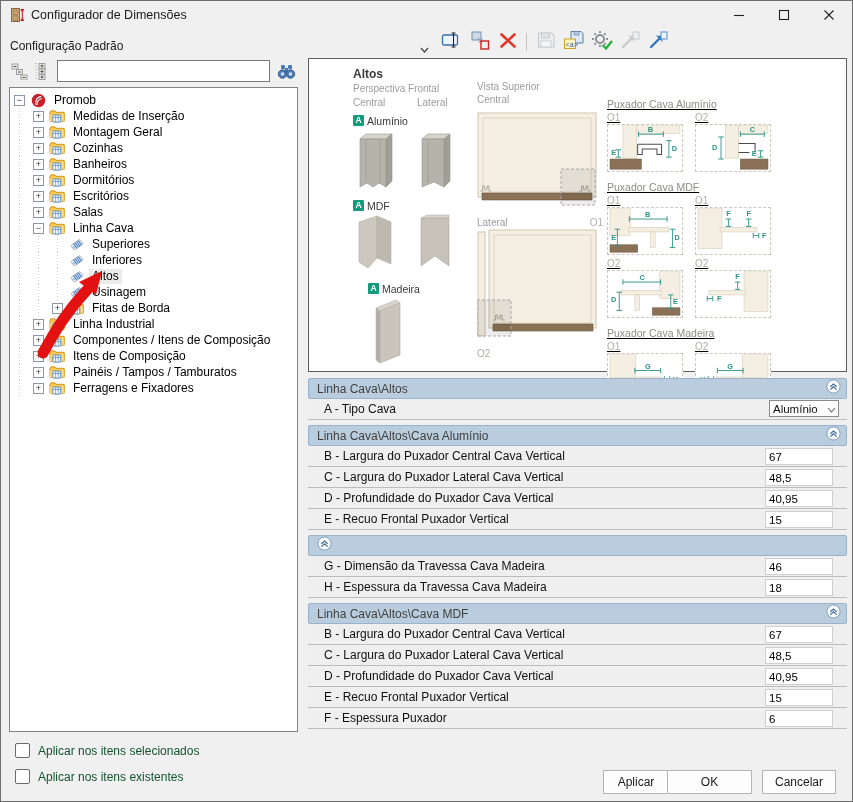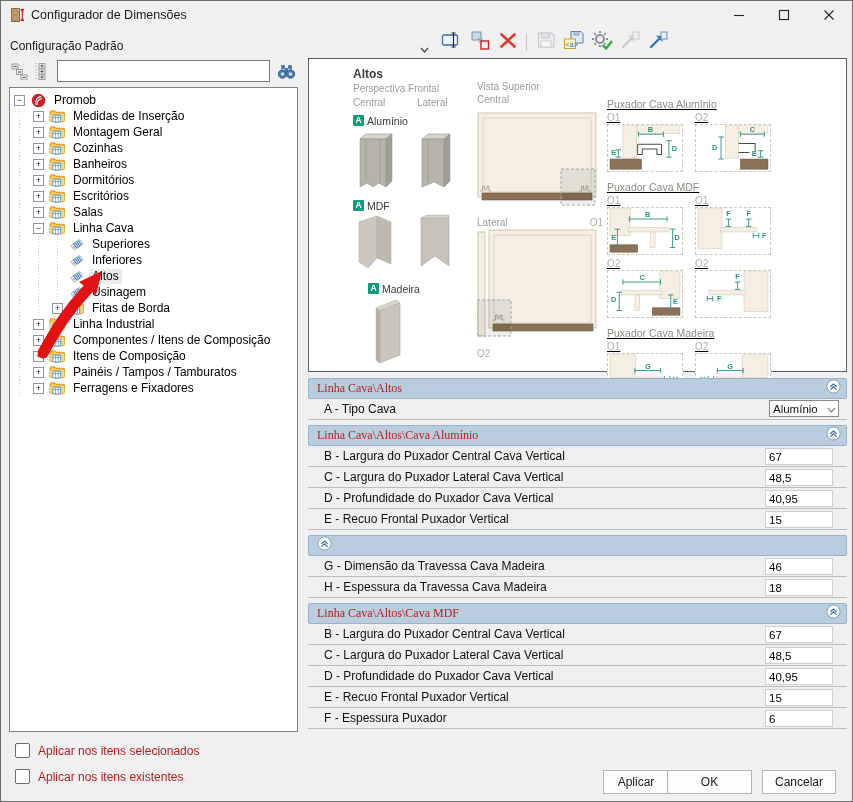--- a/index.html
+++ b/index.html
@@ -62,7 +62,7 @@
   .props{position:absolute;left:307px;top:377px;width:539px;}
   .psec{margin-bottom:5px;}
   .phead{height:21px;background:#b9cdde;border:1px solid #9ab3cb;border-radius:2px;display:flex;align-items:center;padding:0 5px 0 8px;box-sizing:border-box;}
-  .ptitle{flex:1;font-size:12px;color:#b91c1c;font-family:Liberation Serif, serif;}
+  .ptitle{flex:1;font-size:12px;color:#404040;}
   .pcollapse{display:flex;}
   .prow{height:20px;background:#efefef;border-bottom:1px solid #bcbcbc;display:flex;align-items:center;padding-left:16px;position:relative;font-size:12px;color:#101010;}
   .pinput{position:absolute;right:14px;top:2px;width:60px;height:15px;border:1px solid #cfcfcf;background:#fff;font:11.5px "Liberation Sans",sans-serif;padding:0 3px;}

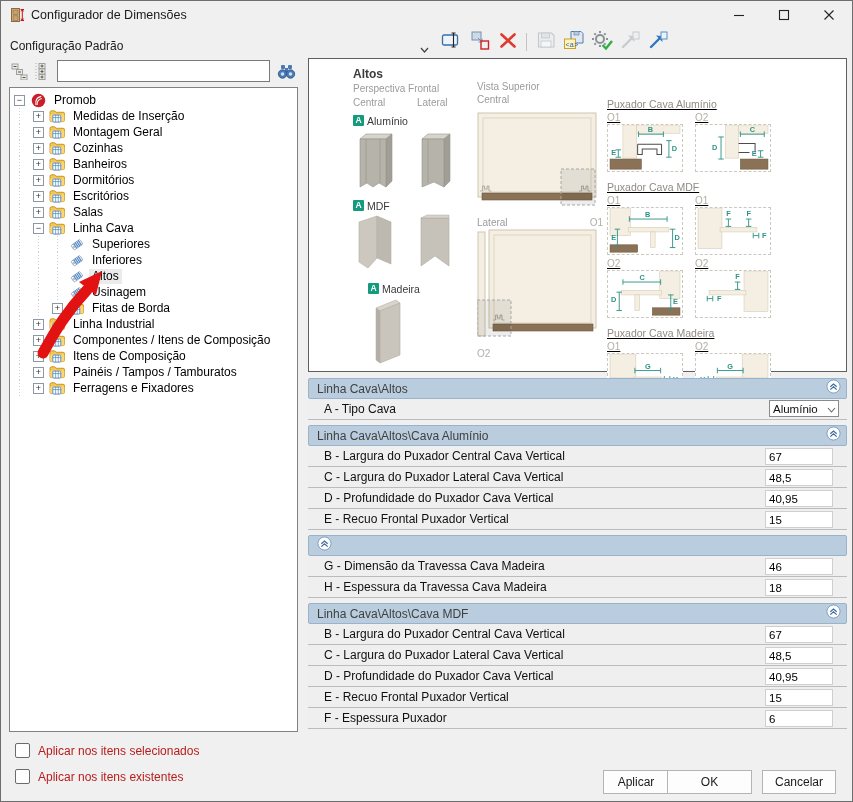--- a/index.html
+++ b/index.html
@@ -32,7 +32,7 @@
   .tlabel{padding:0 3px;line-height:15px;}
   .tree-row.selected .tlabel{background:#ebebeb;}
   .arrow-overlay{position:absolute;left:0;top:0;width:853px;height:802px;pointer-events:none;z-index:5;}
-  .chk-row{position:absolute;left:14px;display:flex;align-items:center;gap:8px;font-size:12px;color:#b91c1c;}
+  .chk-row{position:absolute;left:14px;display:flex;align-items:center;gap:8px;font-size:12px;color:#14532d;}
   .chk-box{width:13px;height:13px;border:1px solid #6b6b6b;background:#fff;border-radius:2px;flex:0 0 13px;}
   
   .preview{position:absolute;left:307px;top:57px;width:539px;height:314px;background:#fff;border:1px solid #5f5f5f;box-sizing:border-box;}

